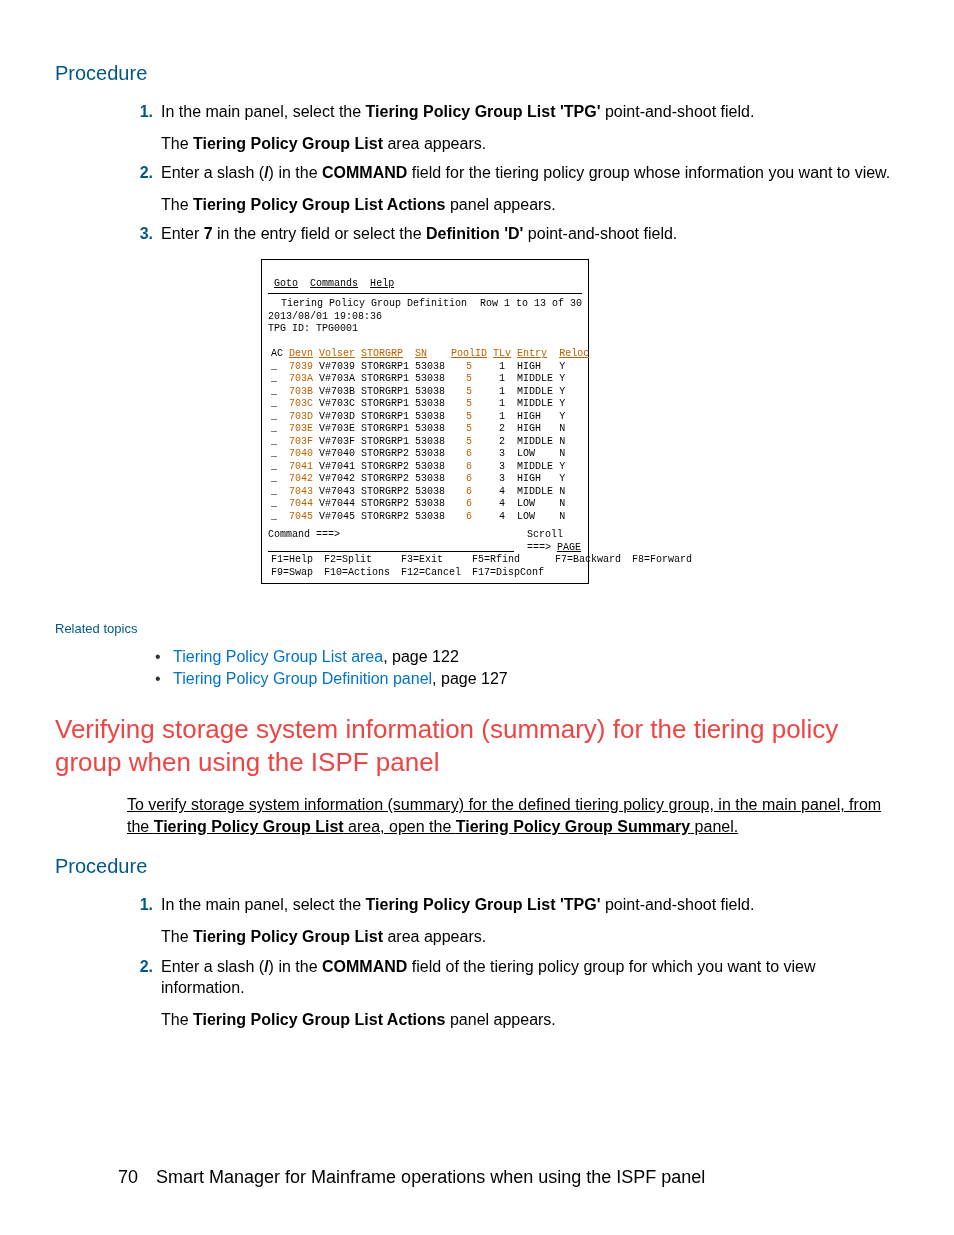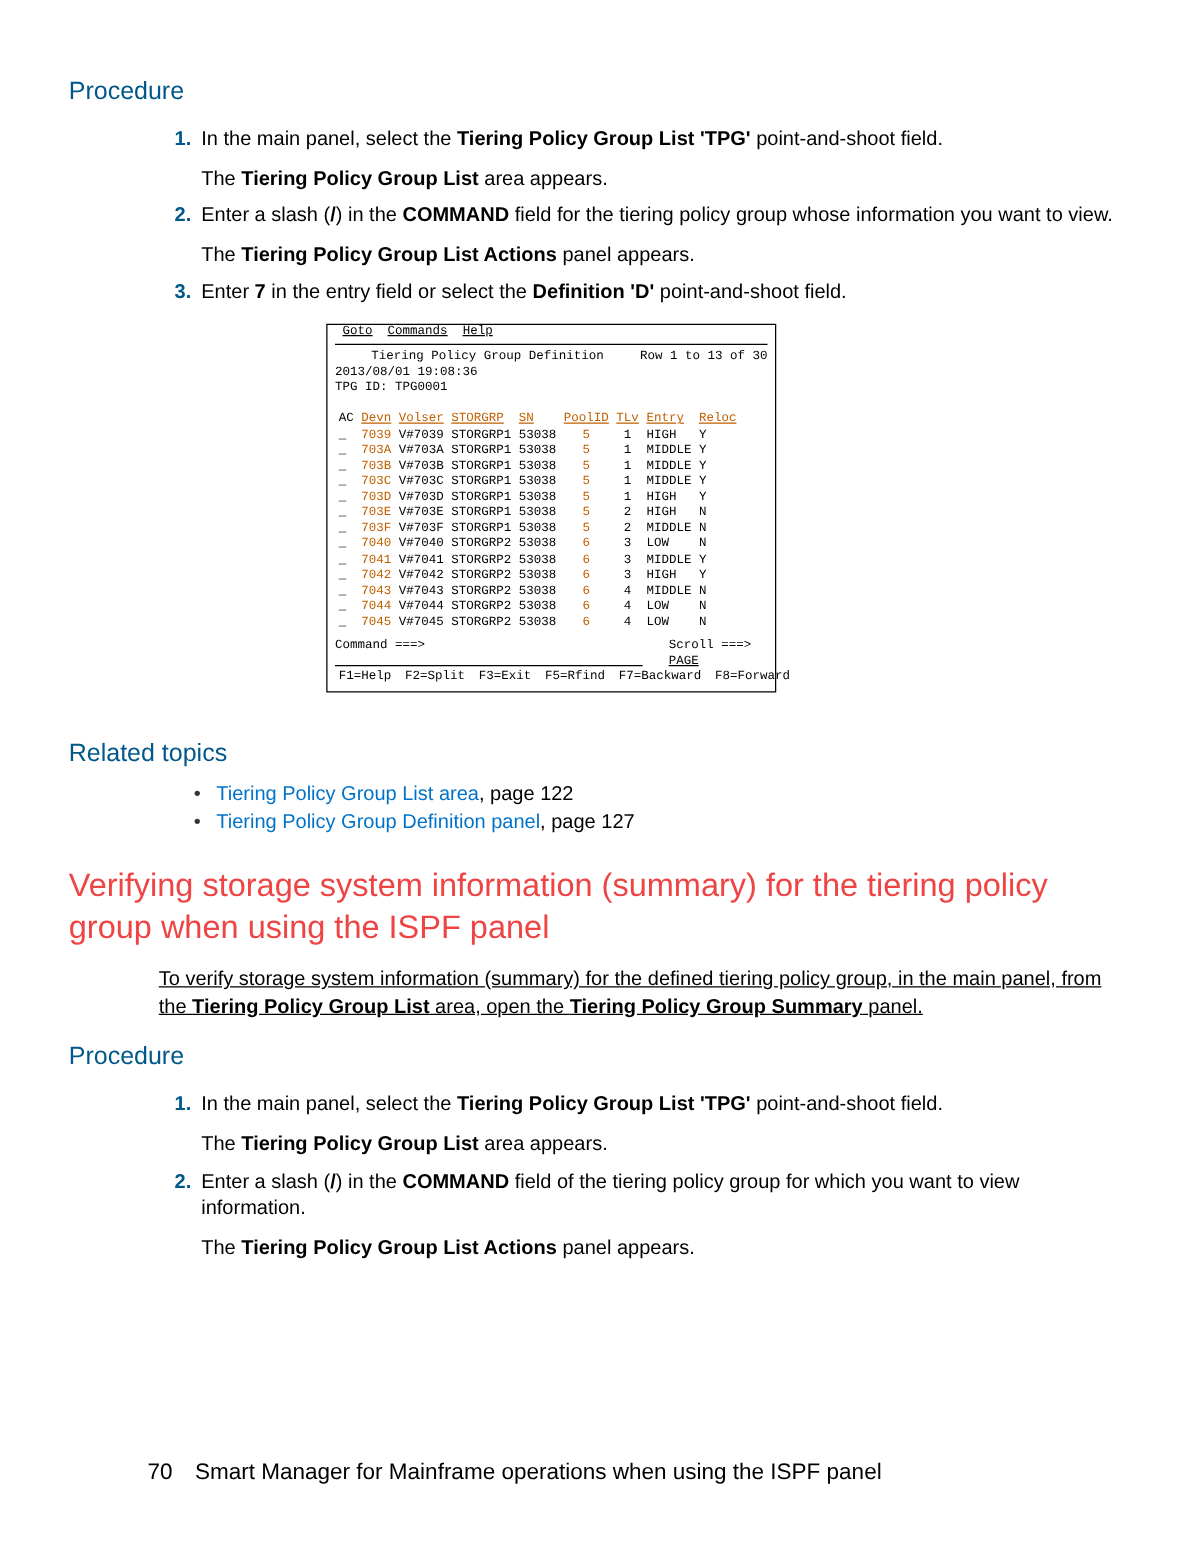--- a/index.html
+++ b/index.html
@@ -79,9 +79,9 @@
   
   .term {
     border: 1px solid #000;
-    width: 360px;
+    width: 328px;
     margin: 14px 0 6px 100px;
-    padding: 0 6px 4px 6px;
+    padding: 18px 6px 4px 6px;
     font-family: "Courier New", monospace;
     font-size: 10px;
     line-height: 1.25;

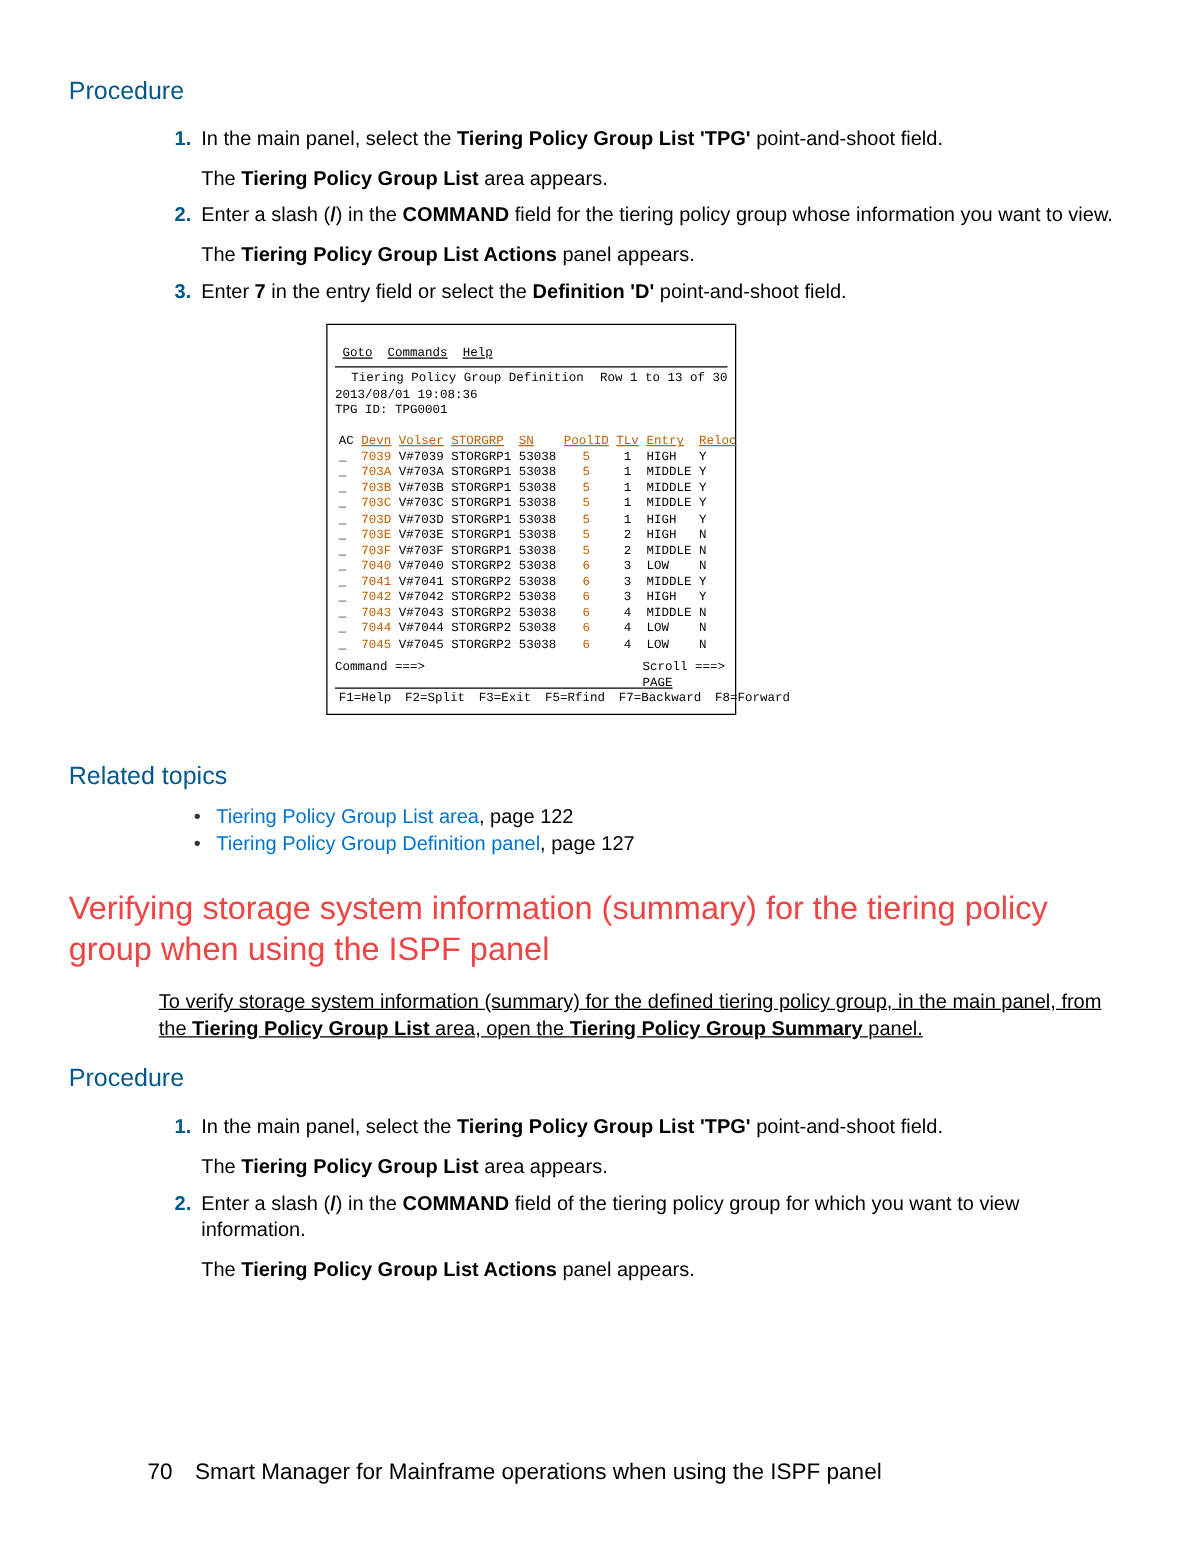--- a/index.html
+++ b/index.html
@@ -96,7 +96,7 @@
   .term td.br { color: #c06000; }
   .term td.r, .term th.r { text-align: center; }
   .term .titleln { display:flex; justify-content:space-between; }
-  .term .cmdline { display:flex; justify-content:center; margin-top:6px;}
+  .term .cmdline { display:flex; justify-content:center; margin-top:6px;gap:13px;}
   .term .cmdline .ul { text-decoration: underline; }
   .term .fkeys { font-size:10px; }
   .term .fkeys td { padding-right: 8px;}

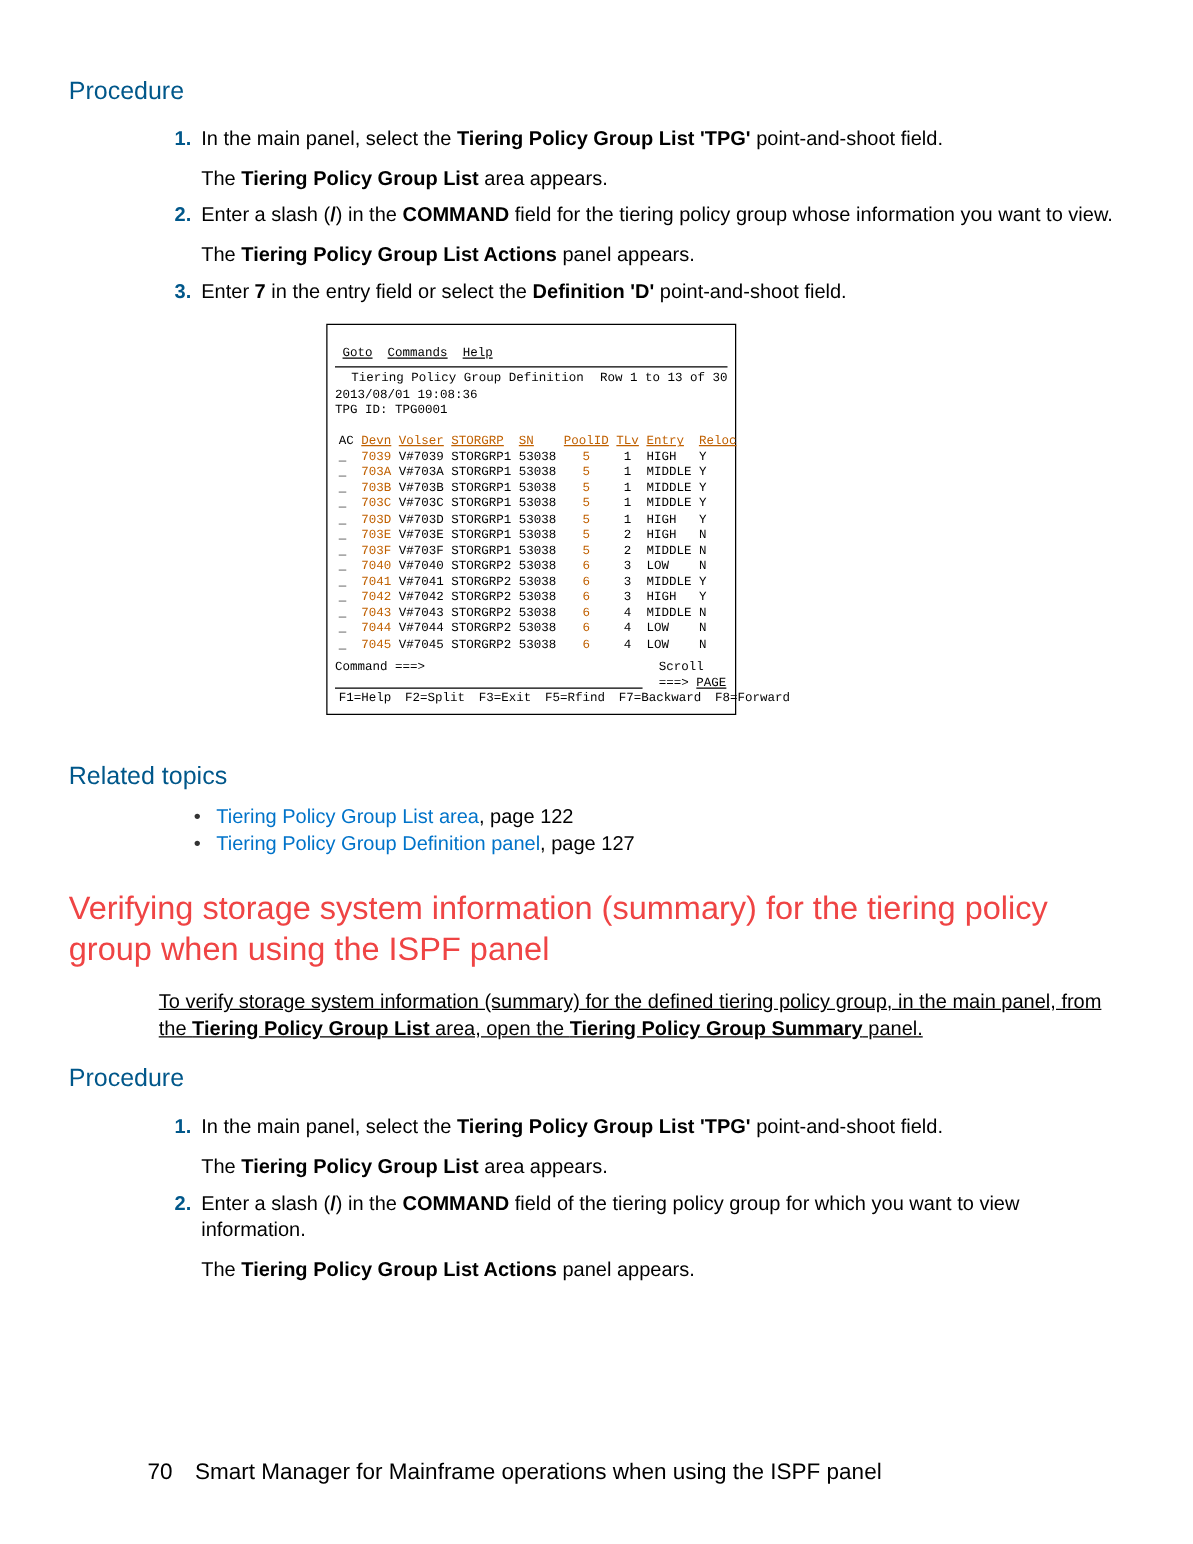--- a/index.html
+++ b/index.html
@@ -326,6 +326,14 @@
             <td>F7=Backward</td>
             <td>F8=Forward</td>
           </tr>
+          <tr>
+            <td>F9=Swap</td>
+            <td>F10=Actions</td>
+            <td>F12=Cancel</td>
+            <td>F17=DispConf</td>
+            <td></td>
+                <td></td>
+          </tr>
         </tbody>
           </table>
       </div>

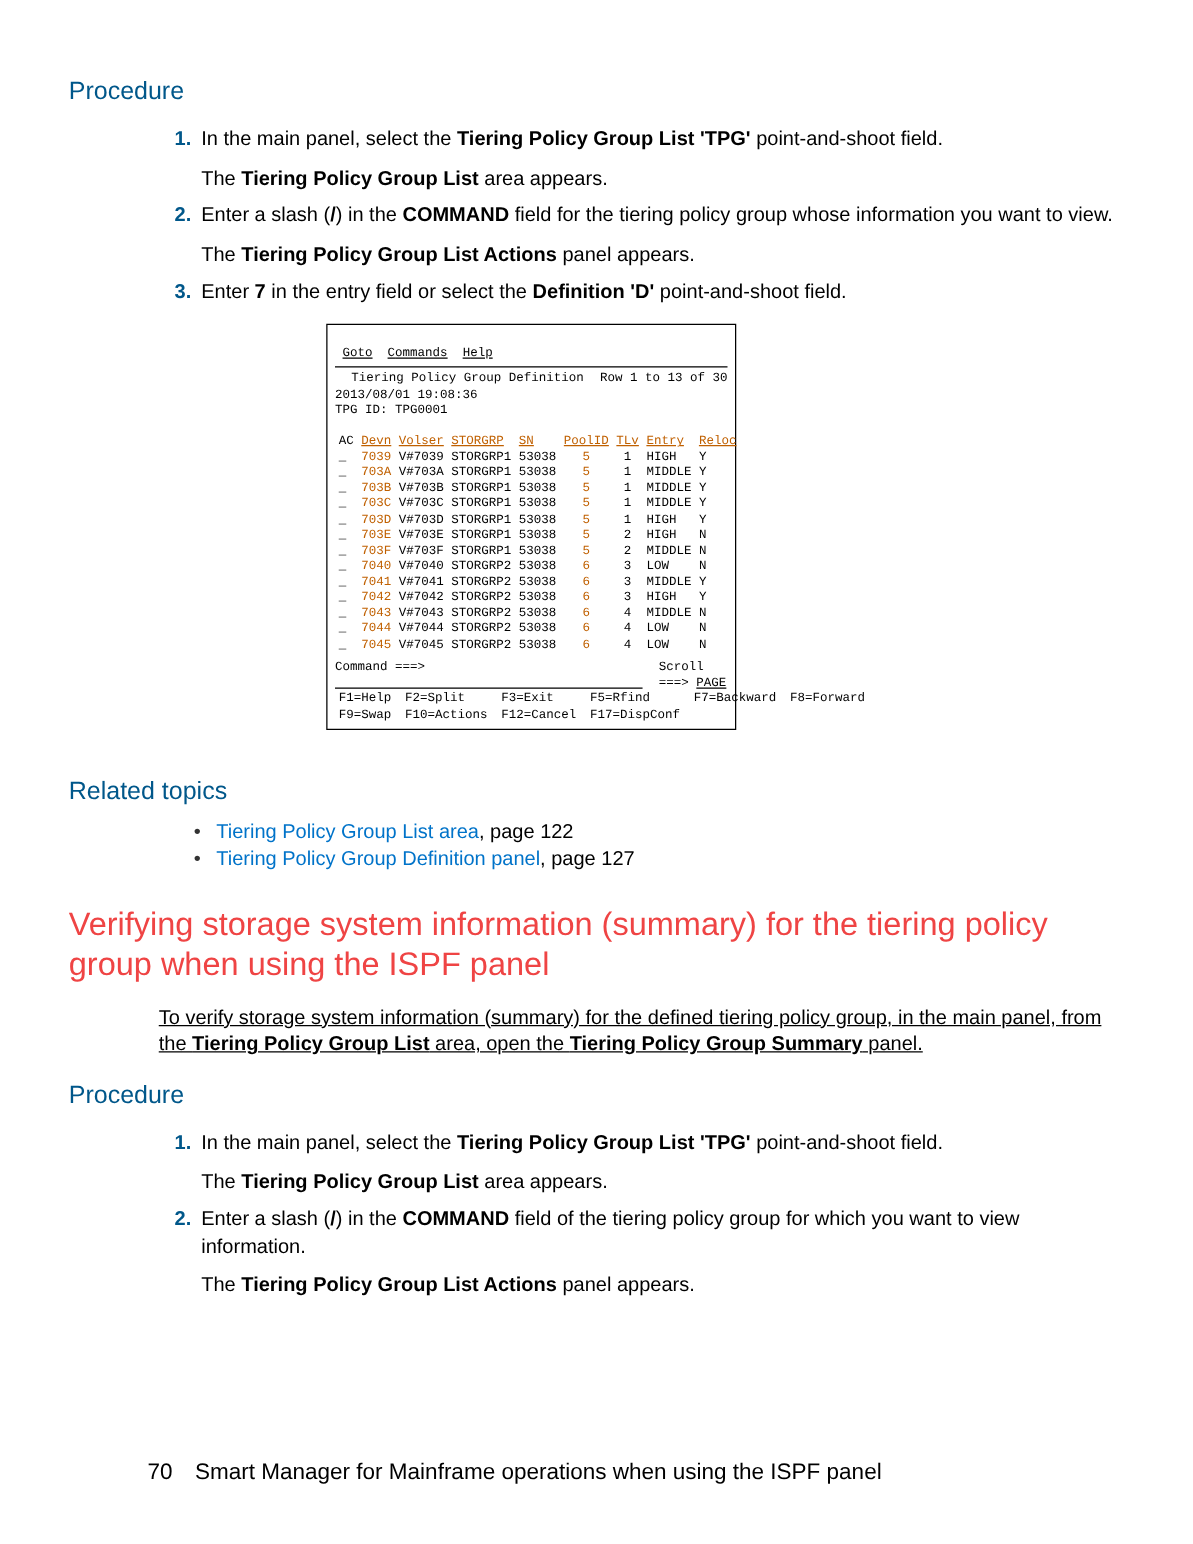--- a/index.html
+++ b/index.html
@@ -23,7 +23,7 @@
   }
   .h-related {
     color: #00578a;
-    font-size: 20px;
+    font-size: 13px;
     font-weight: 400;
     margin: 30px 0 8px 0;
   }

